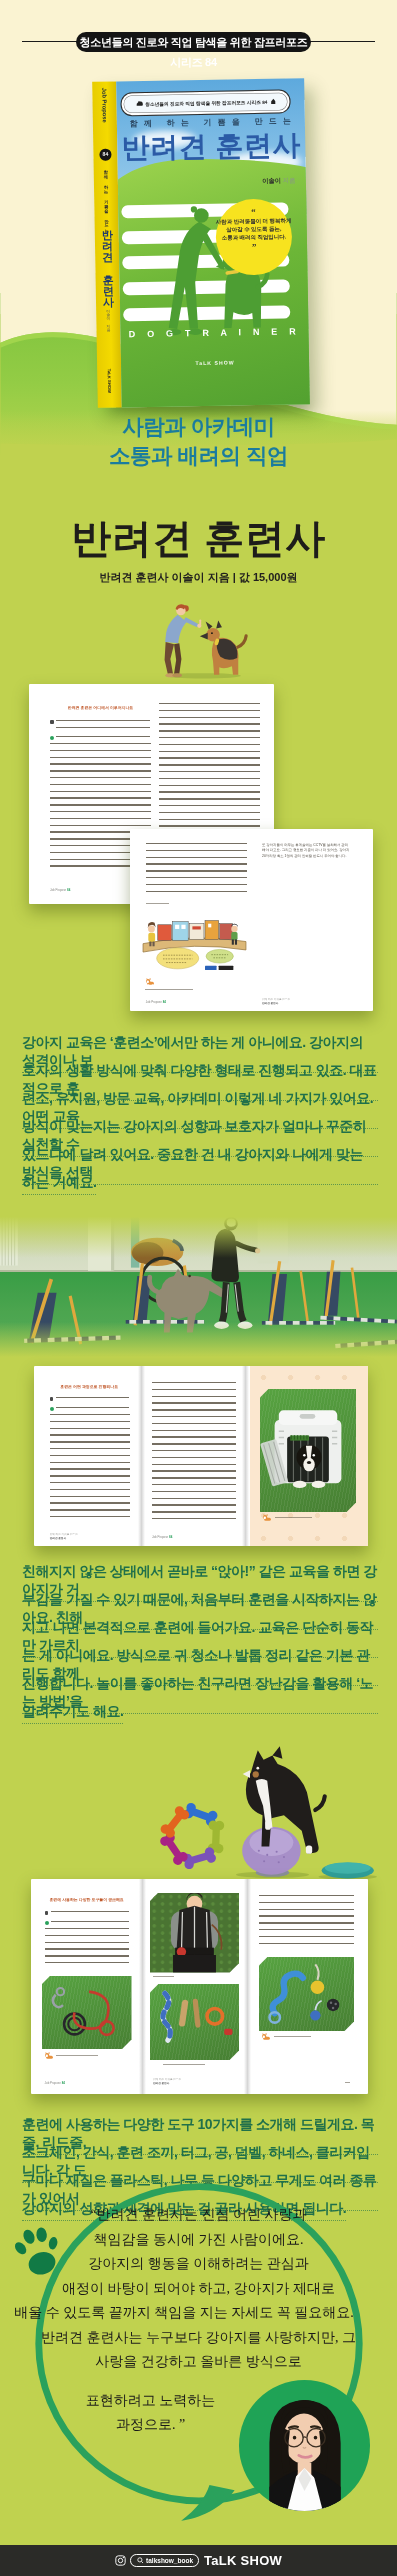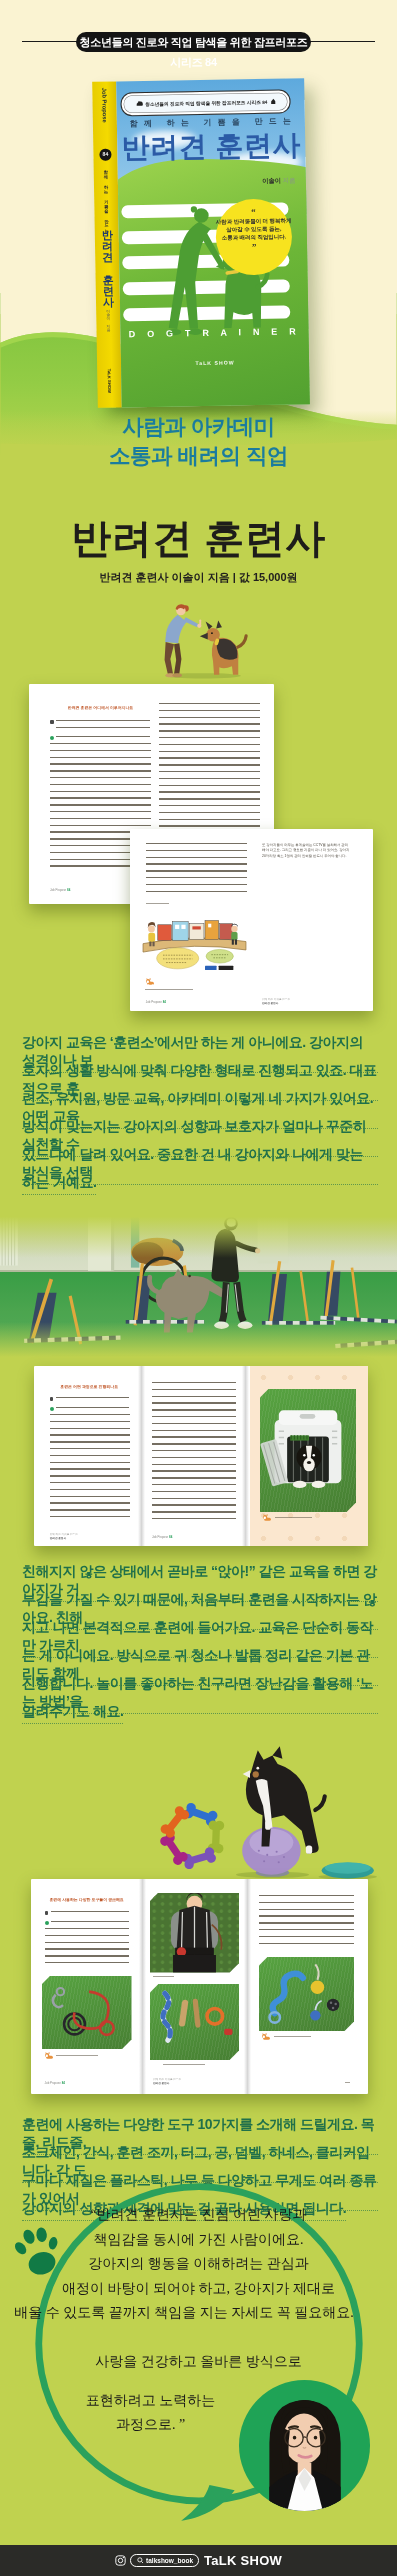--- a/index.html
+++ b/index.html
@@ -618,6 +618,7 @@
   <div class="qline" style="left:0;top:2255px;width:397px">강아지의 행동을 이해하려는 관심과</div>
   <div class="qline" style="left:0;top:2280px;width:397px">애정이 바탕이 되어야 하고, 강아지가 제대로</div>
   <div class="qline" style="left:0;top:2304px;width:368px">배울 수 있도록 끝까지 책임을 지는 자세도 꼭 필요해요.</div>
+  <div class="qline" style="left:0;top:2329px;width:397px">반려견 훈련사는 누구보다 강아지를 사랑하지만, 그</div>
   <div class="qline" style="left:0;top:2353px;width:397px">사랑을 건강하고 올바른 방식으로</div>
   <div class="qline" style="left:0;top:2392px;width:301px">표현하려고 노력하는</div>
   <div class="qline" style="left:0;top:2416px;width:301px">과정으로. ”</div>

